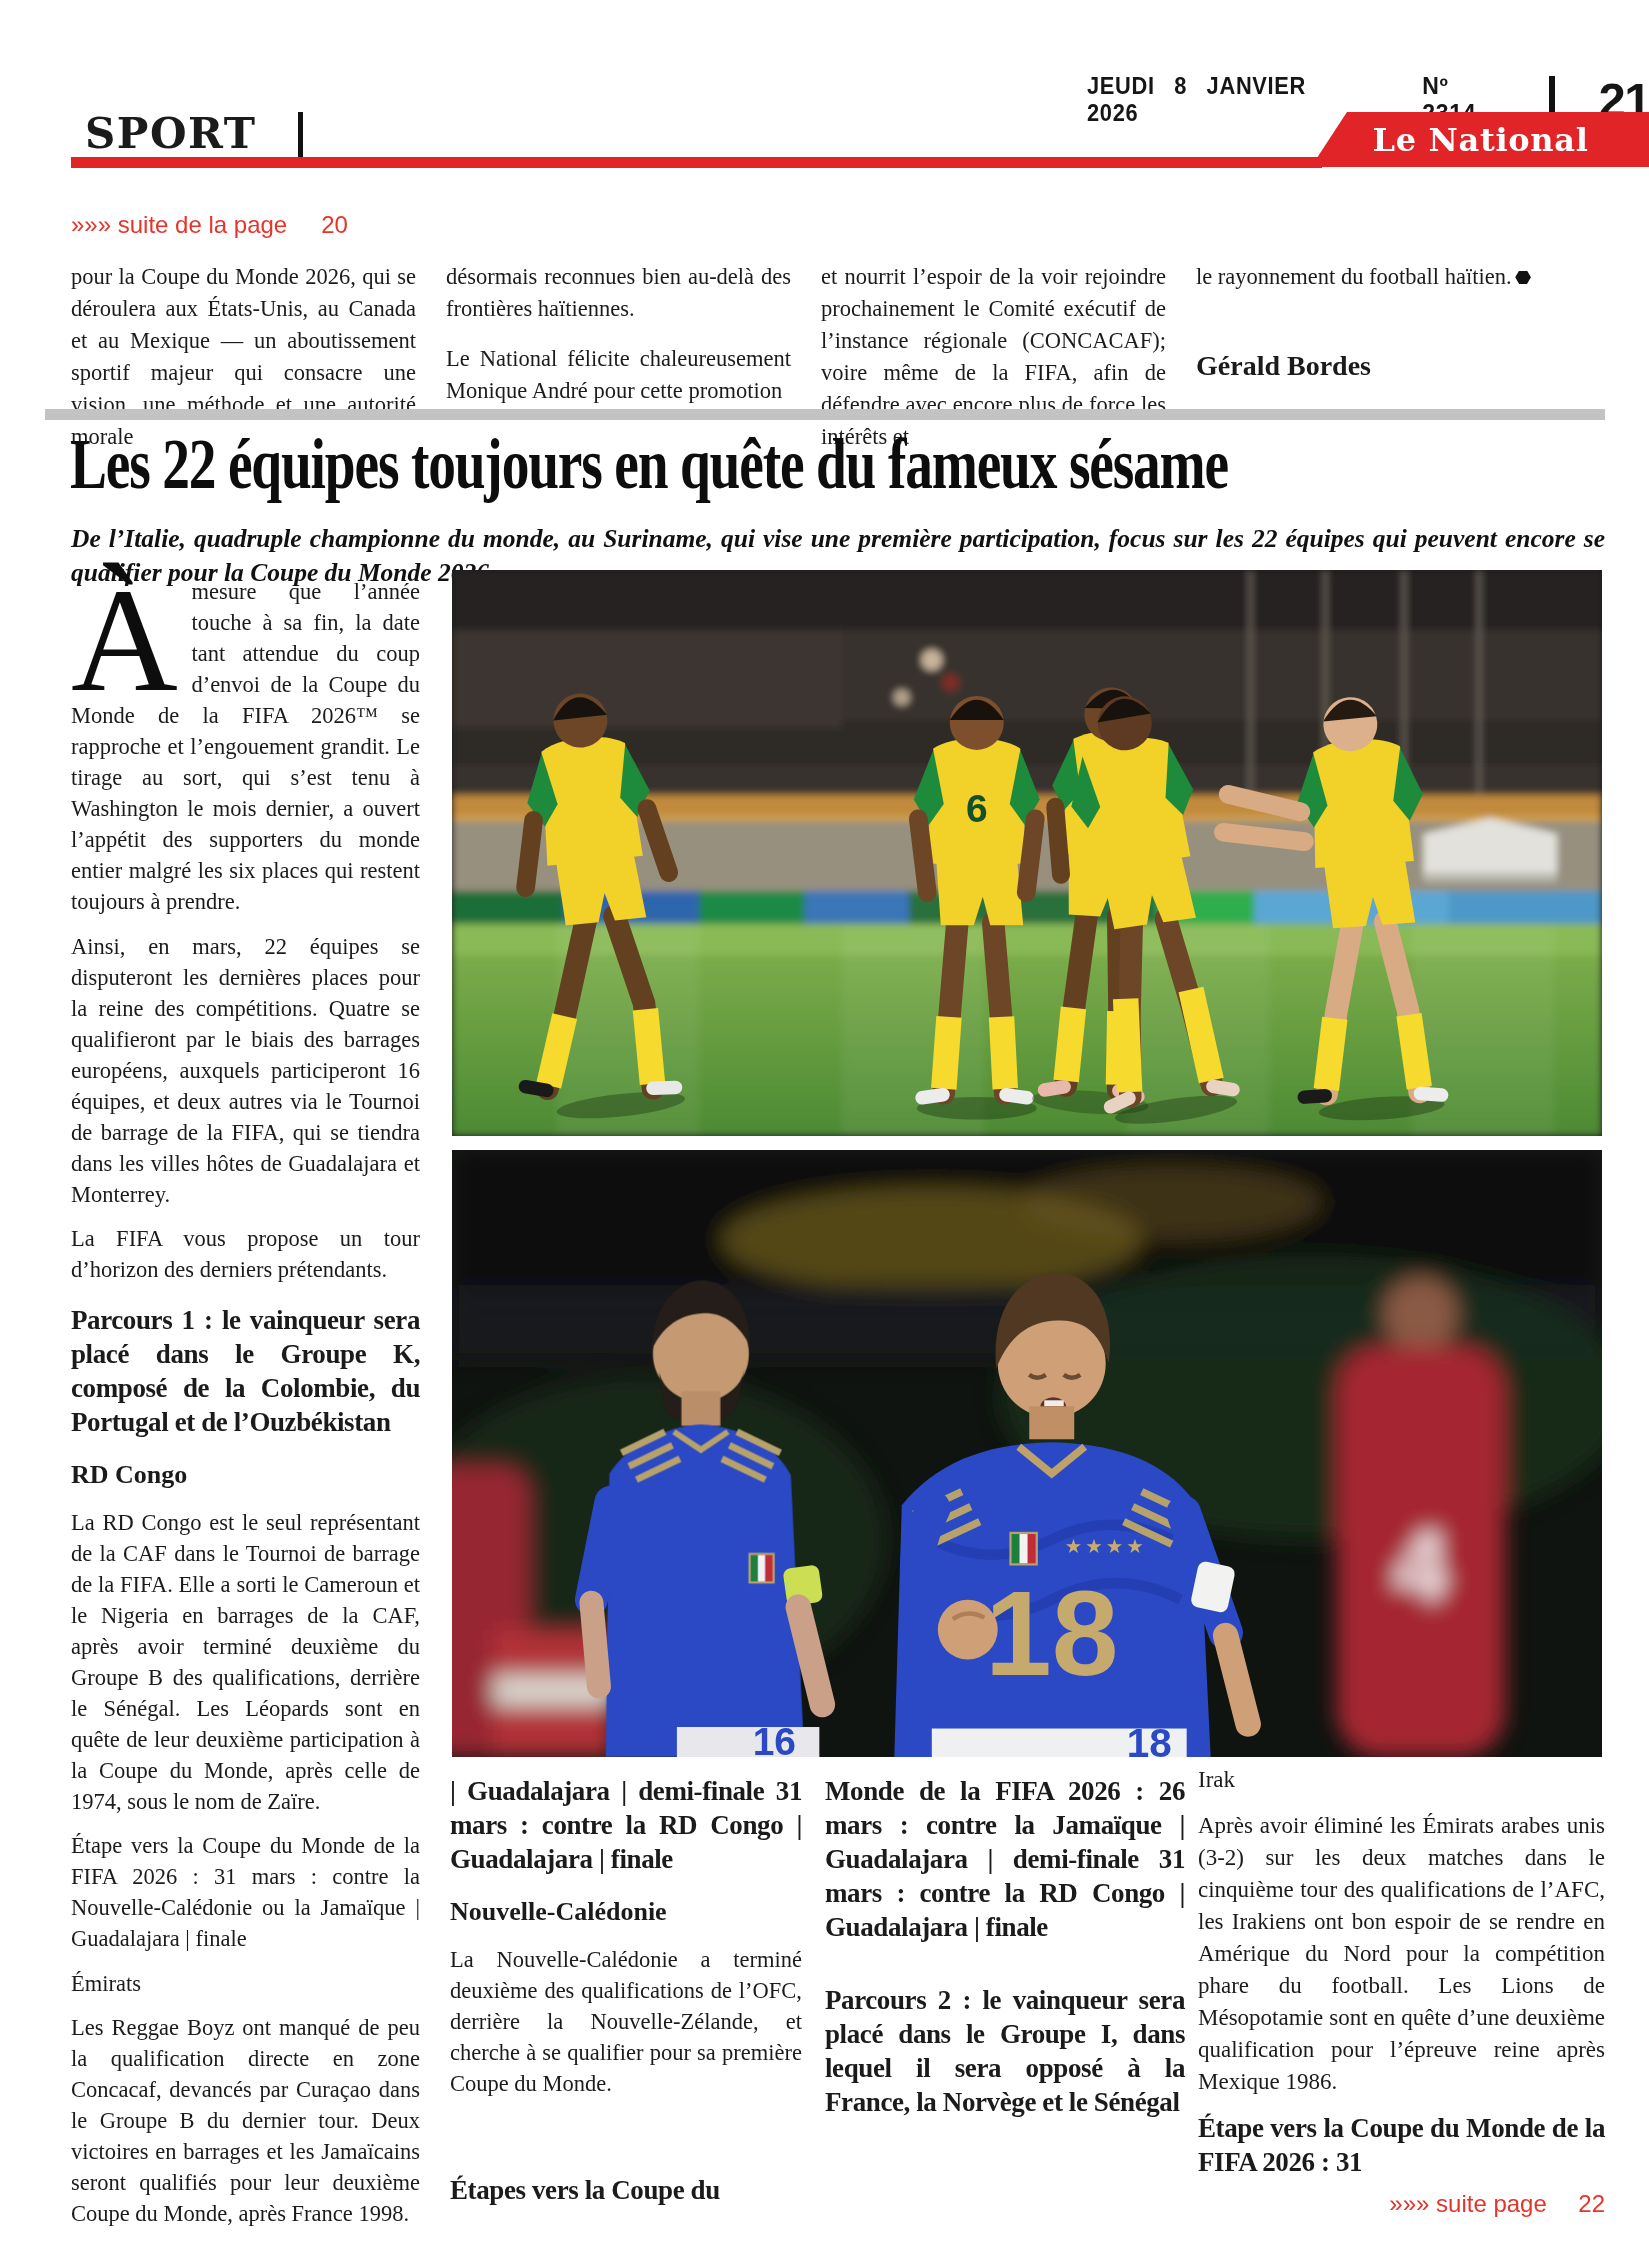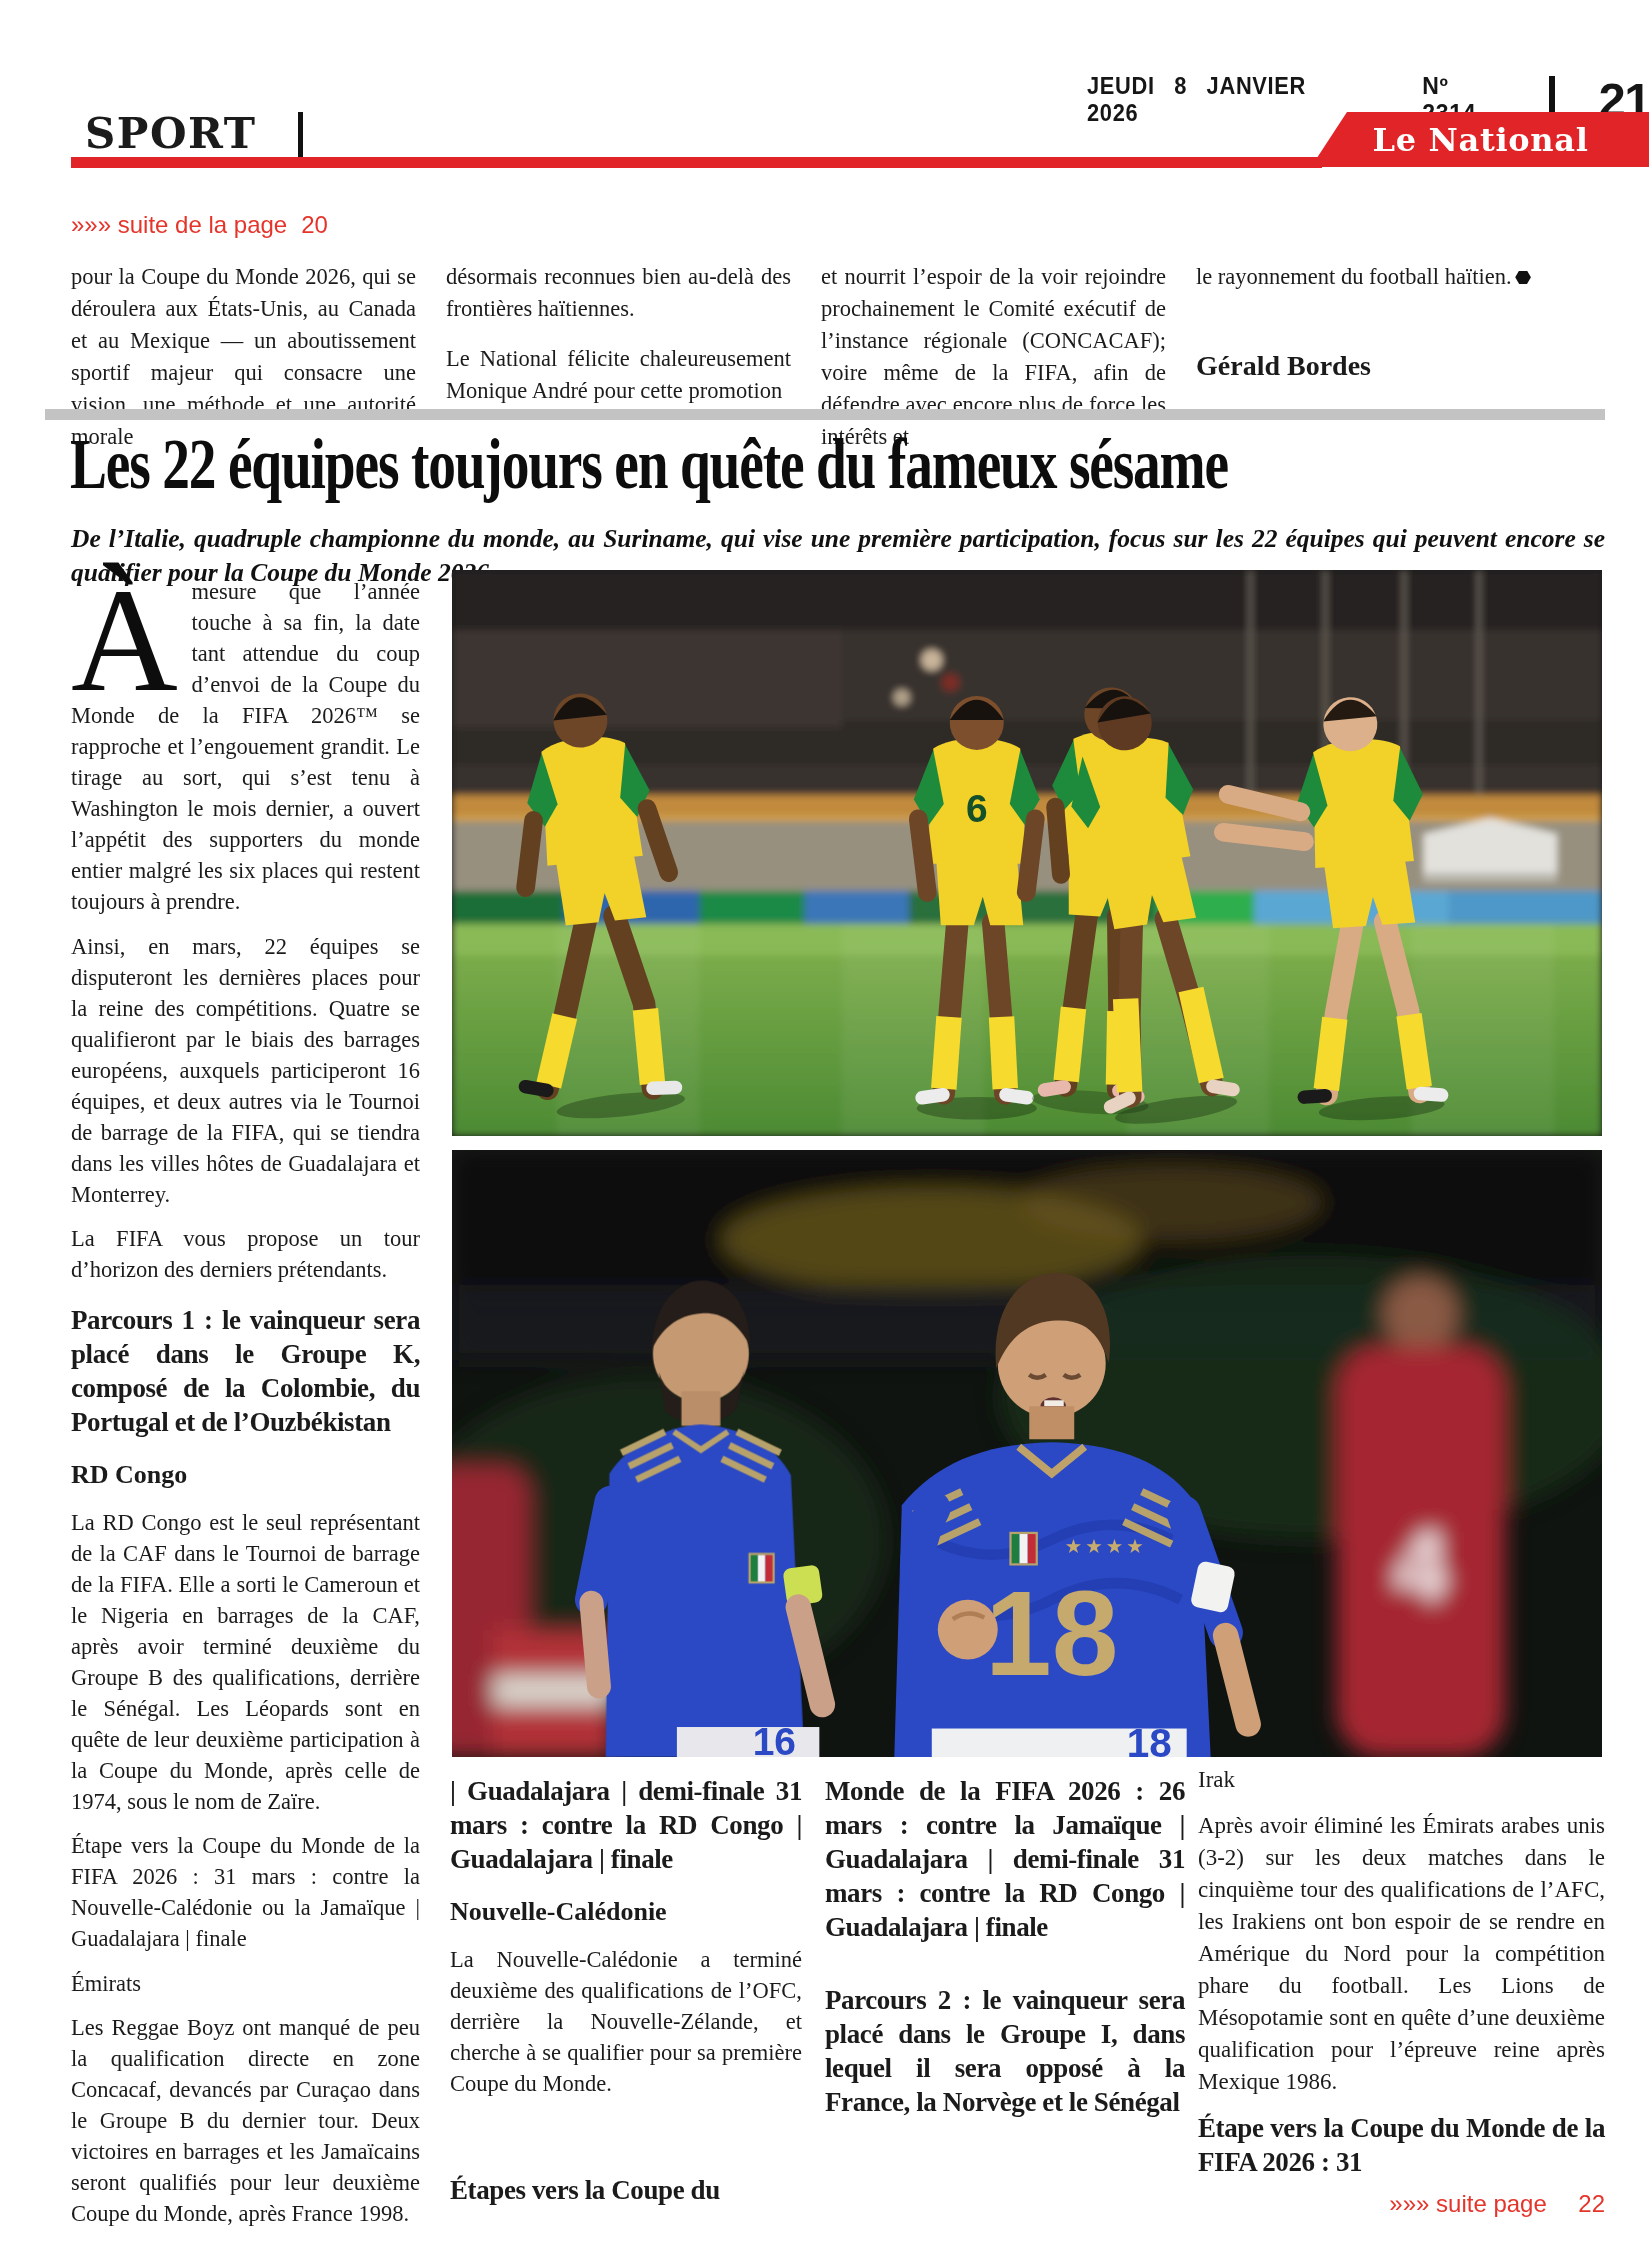--- a/index.html
+++ b/index.html
@@ -23,7 +23,7 @@
   .banner .brand{color:#fff;font-family:"DejaVu Serif",serif;font-weight:700;font-size:32px;letter-spacing:0.7px;}
   .red-rule{position:absolute;left:71px;top:157px;width:1251px;height:10.5px;background:var(--accent-red,#e02427);}
 
-  .suite-top{position:absolute;left:71px;top:211px;display:flex;gap:14px;align-items:baseline;
+  .suite-top{position:absolute;left:71px;top:211px;display:flex;gap:34px;align-items:baseline;
              color:var(--link-red,#e5352b);font-family:"Liberation Sans",sans-serif;font-size:24px;}
 
   

